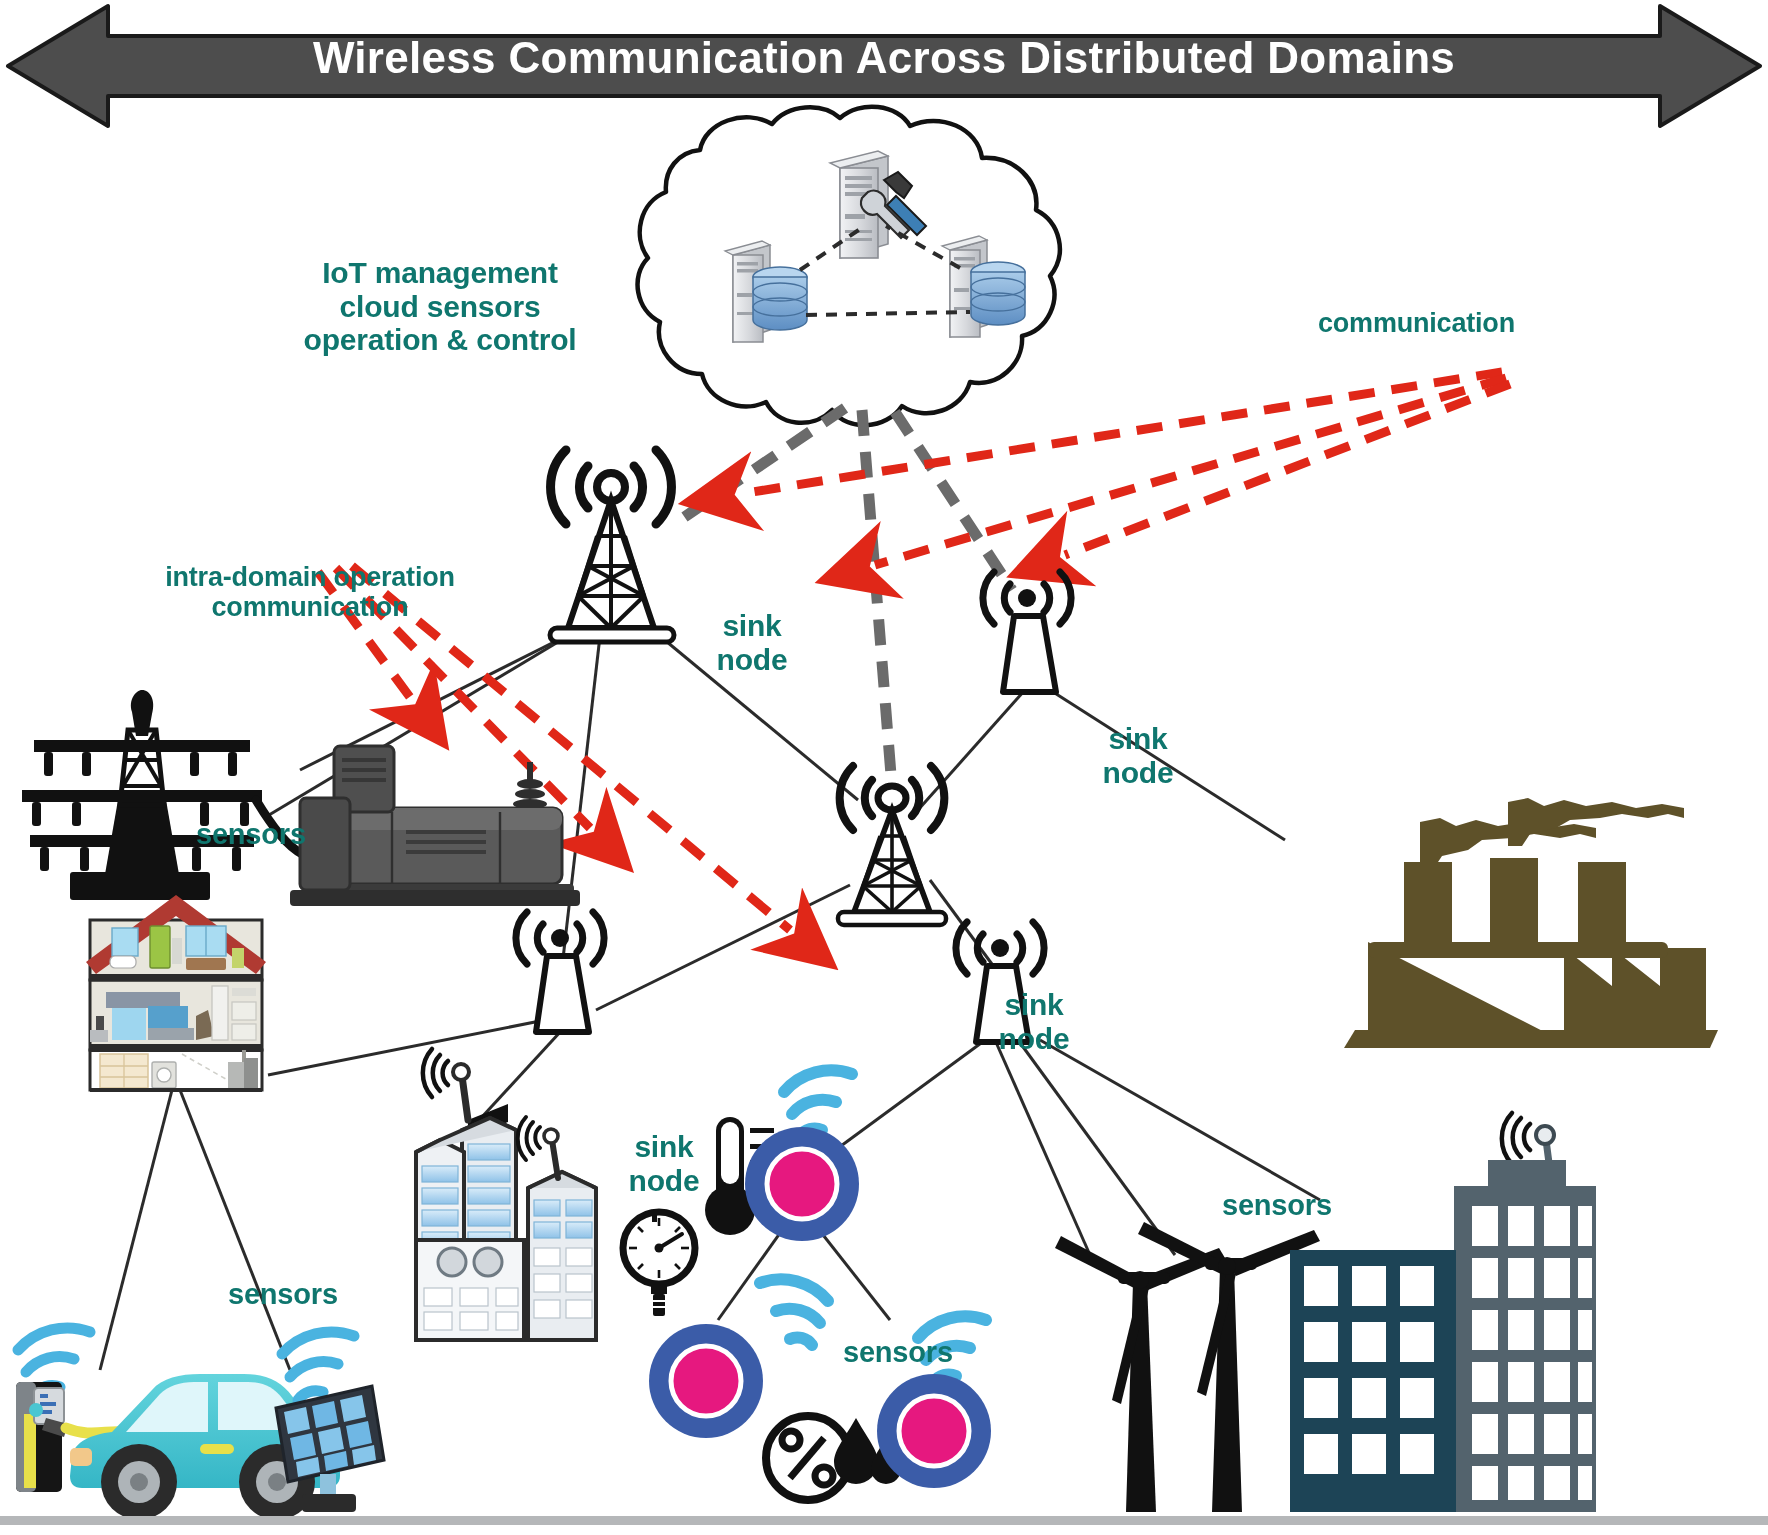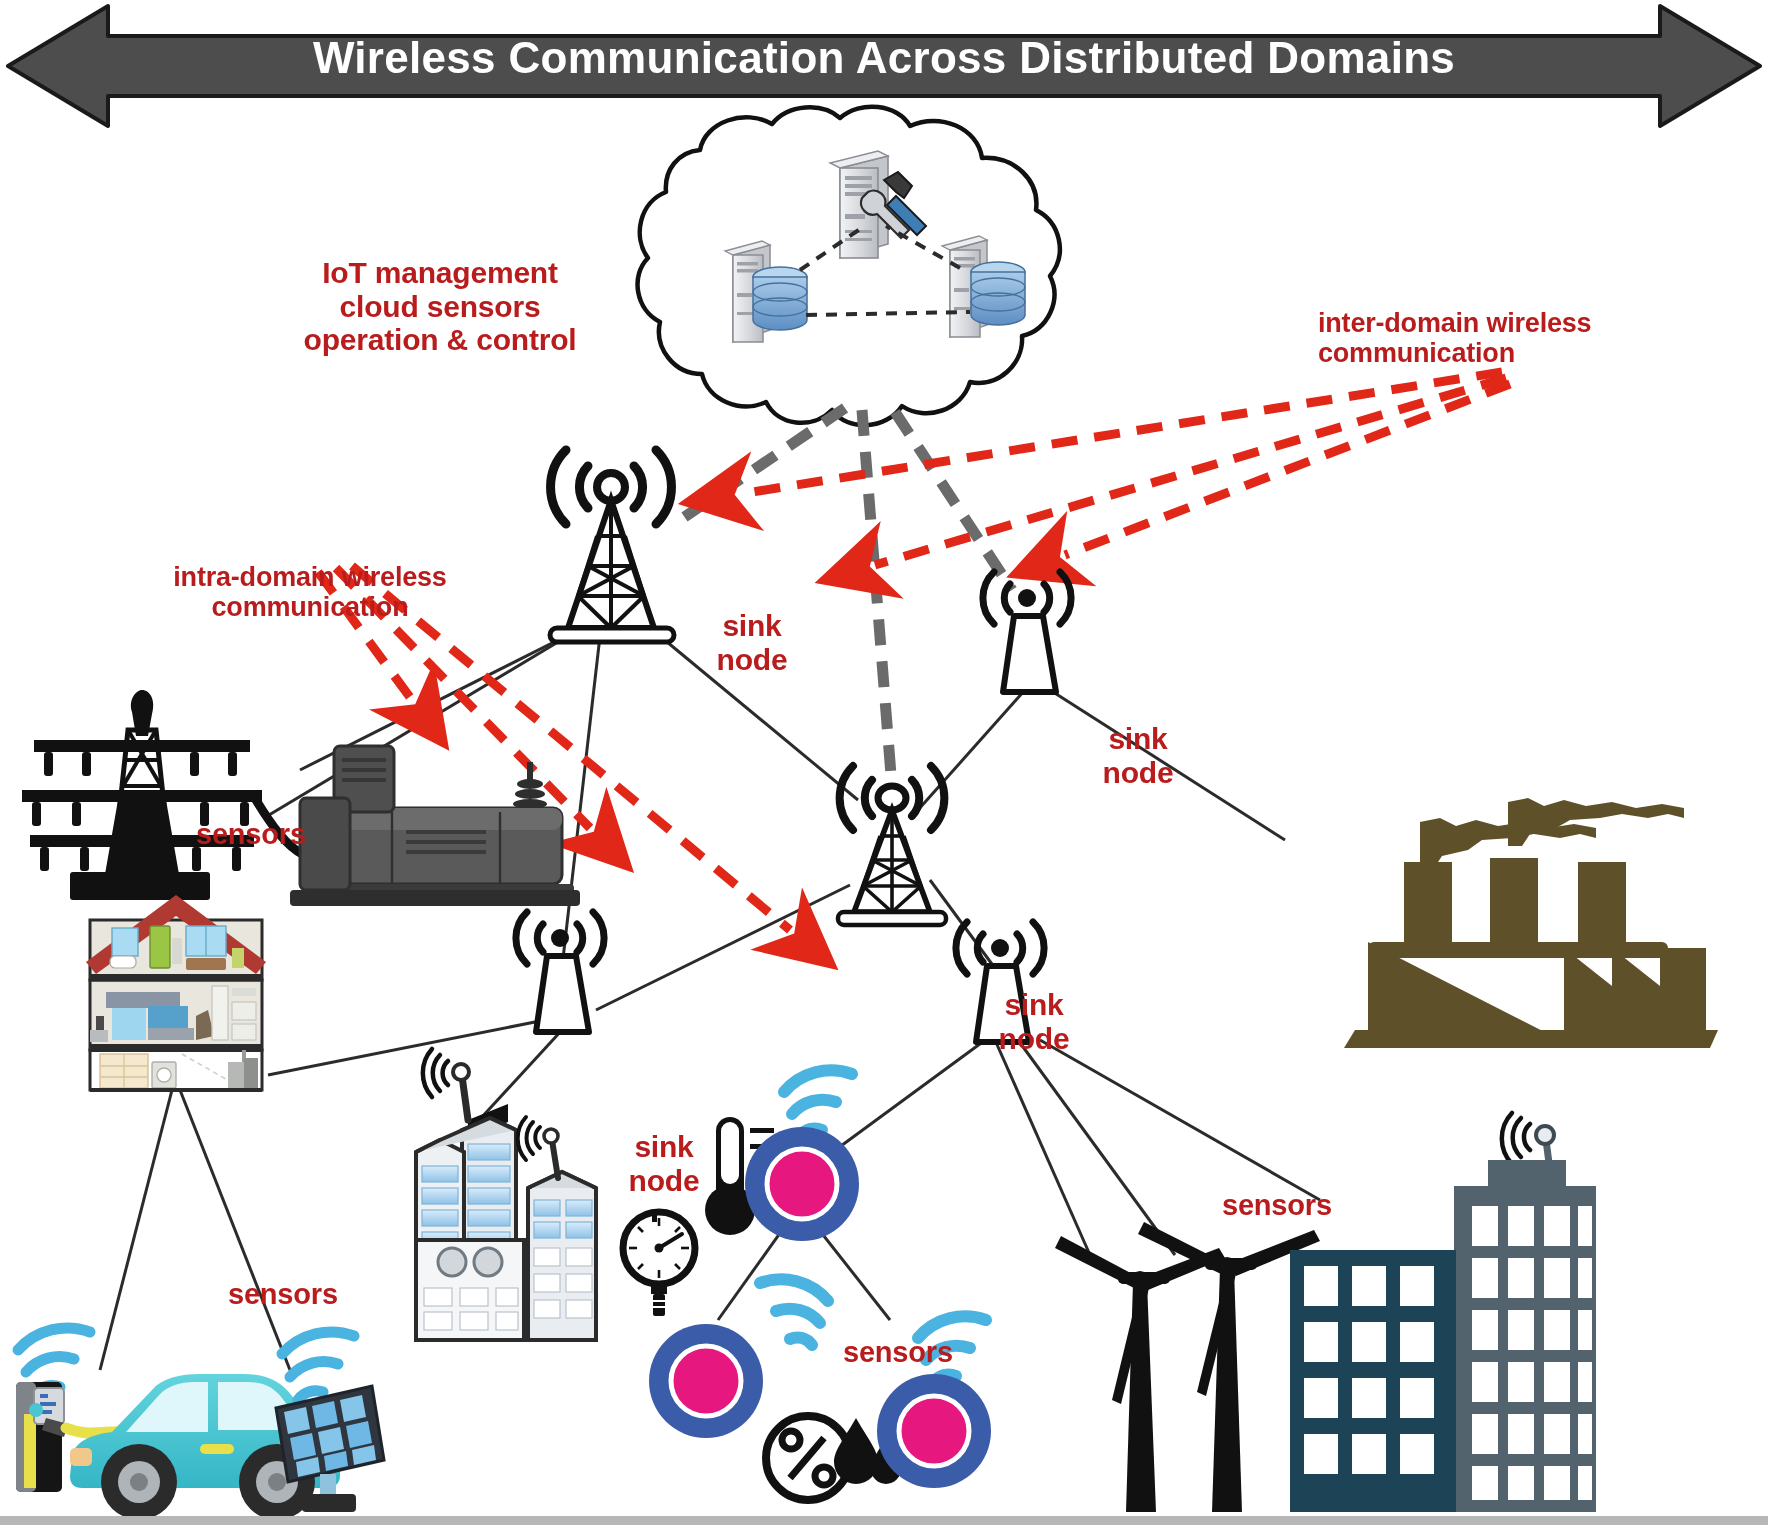--- a/index.html
+++ b/index.html
@@ -6,7 +6,7 @@
   body{width:1768px;height:1535px;font-family:"Liberation Sans",sans-serif;overflow:hidden;position:relative;}
   #stage{position:relative;width:1768px;height:1535px;background:#fff;}
   svg#scene{position:absolute;left:0;top:0;width:1768px;height:1535px;}
-  .lbl{position:absolute;font-family:"Liberation Sans",sans-serif;font-weight:bold;color:#b91c1c;line-height:1.12;letter-spacing:-0.2px;}
+  .lbl{position:absolute;font-family:"Liberation Sans",sans-serif;font-weight:bold;color:#0f766e;line-height:1.12;letter-spacing:-0.2px;}
   .lbl.c{text-align:center;}
   .lbl.l{text-align:left;}
   .banner-text{position:absolute;left:0;top:33px;width:1768px;text-align:center;color:#fff;font-size:44px;font-weight:bold;font-family:"Liberation Sans",sans-serif;letter-spacing:0.3px;}

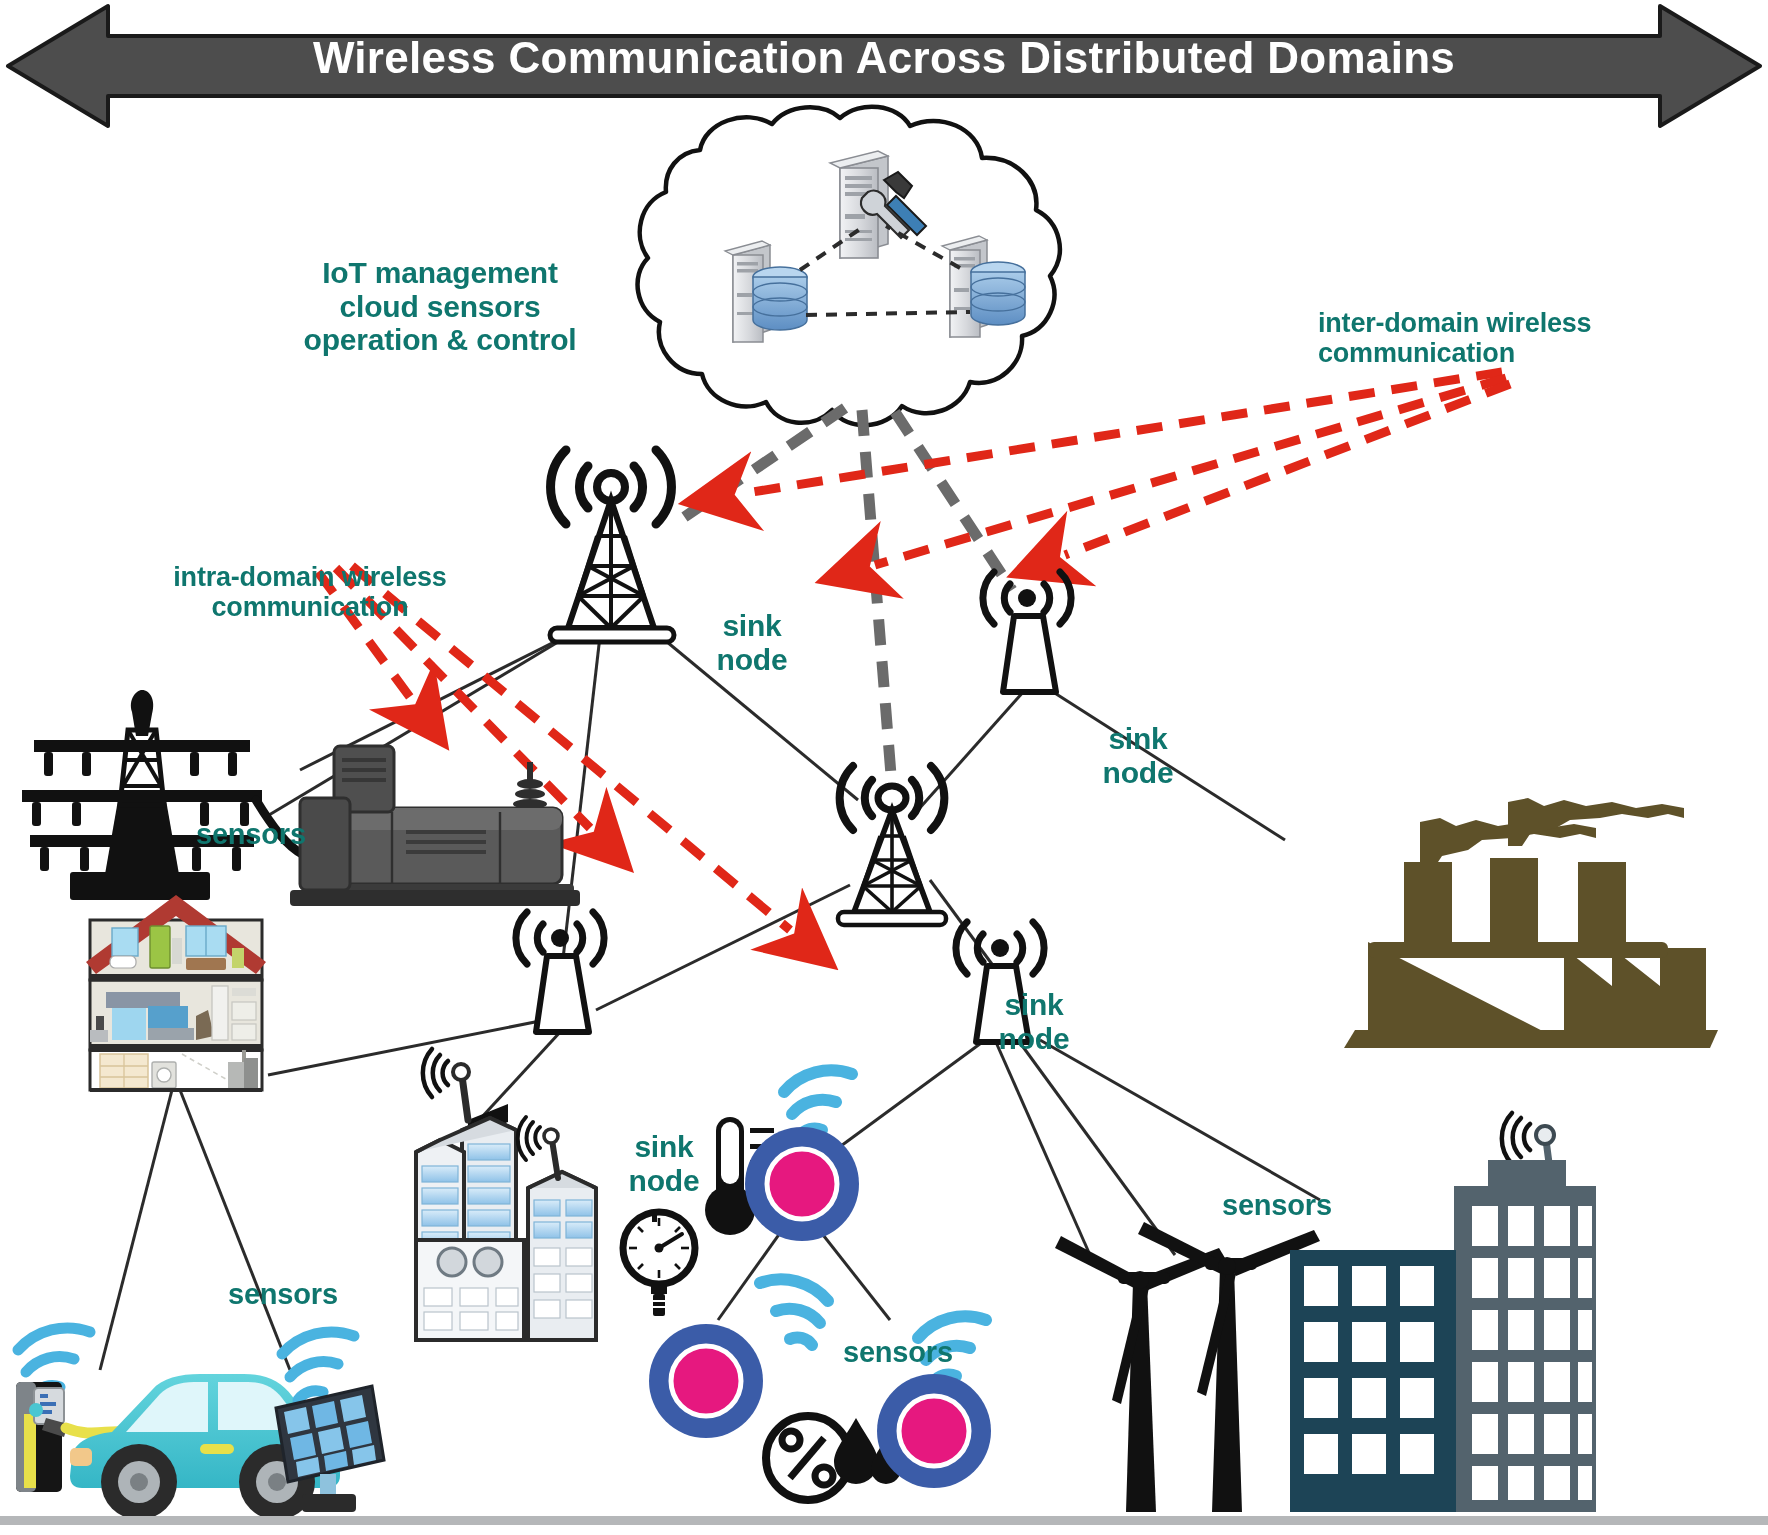--- a/index.html
+++ b/index.html
@@ -691,7 +691,6 @@
 </div>
 
 <div class="lbl l" style="left:1318px;top:308px;width:400px;font-size:27px;">
-  <div>inter-domain wireless</div>
   <div>communication</div>
 </div>
 

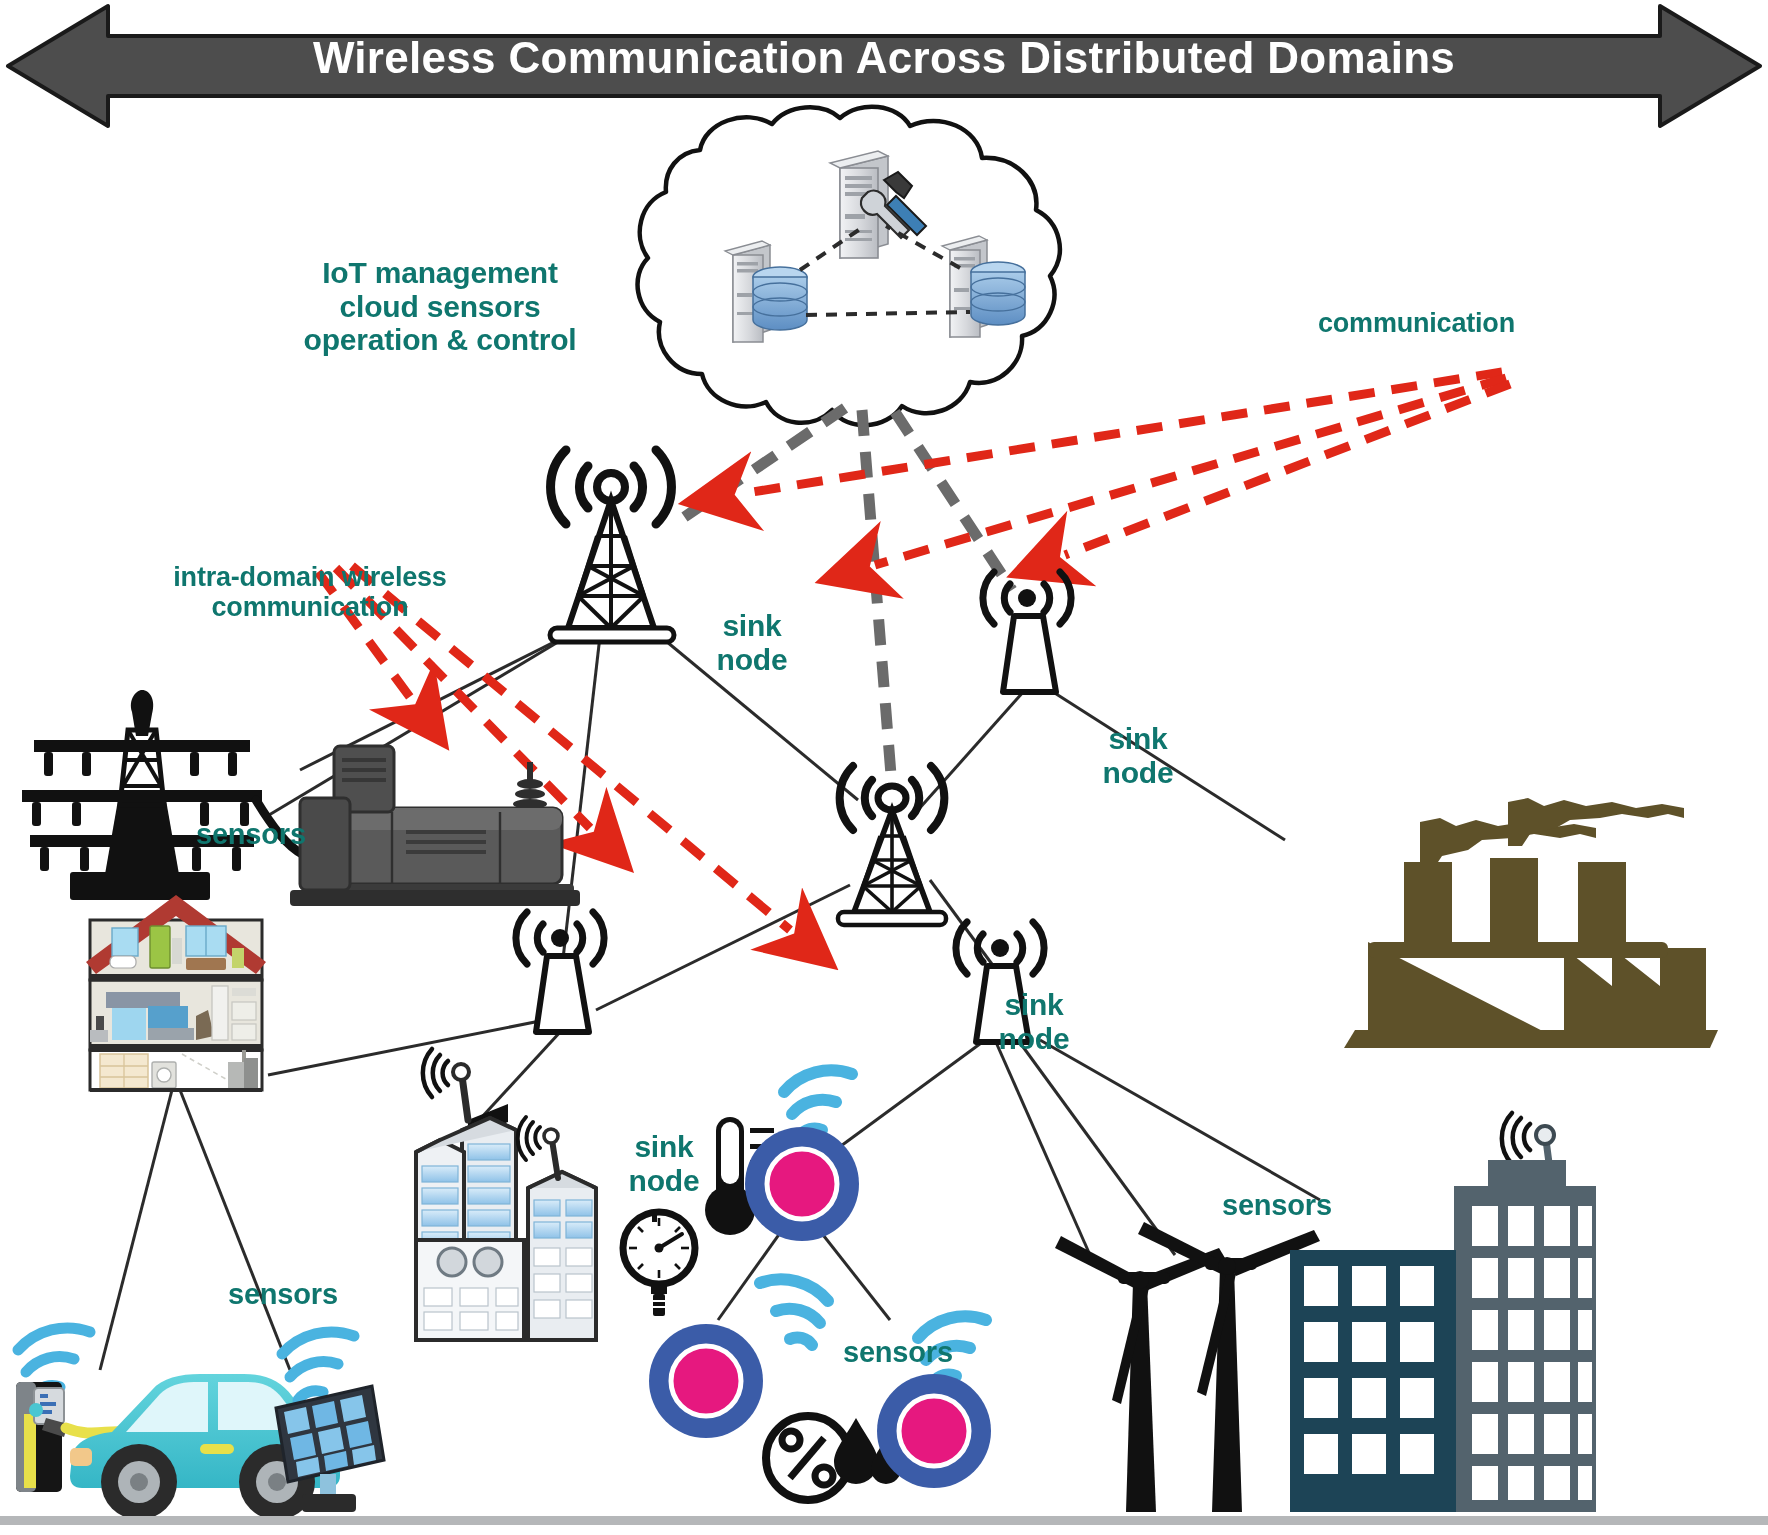--- a/index.html
+++ b/index.html
@@ -695,7 +695,7 @@
 </div>
 
 <div class="lbl c" style="left:140px;top:562px;width:340px;font-size:27px;">
-  <div>intra-domain wireless</div>
+  <div>intra-domain operation</div>
   <div>communication</div>
 </div>
 

